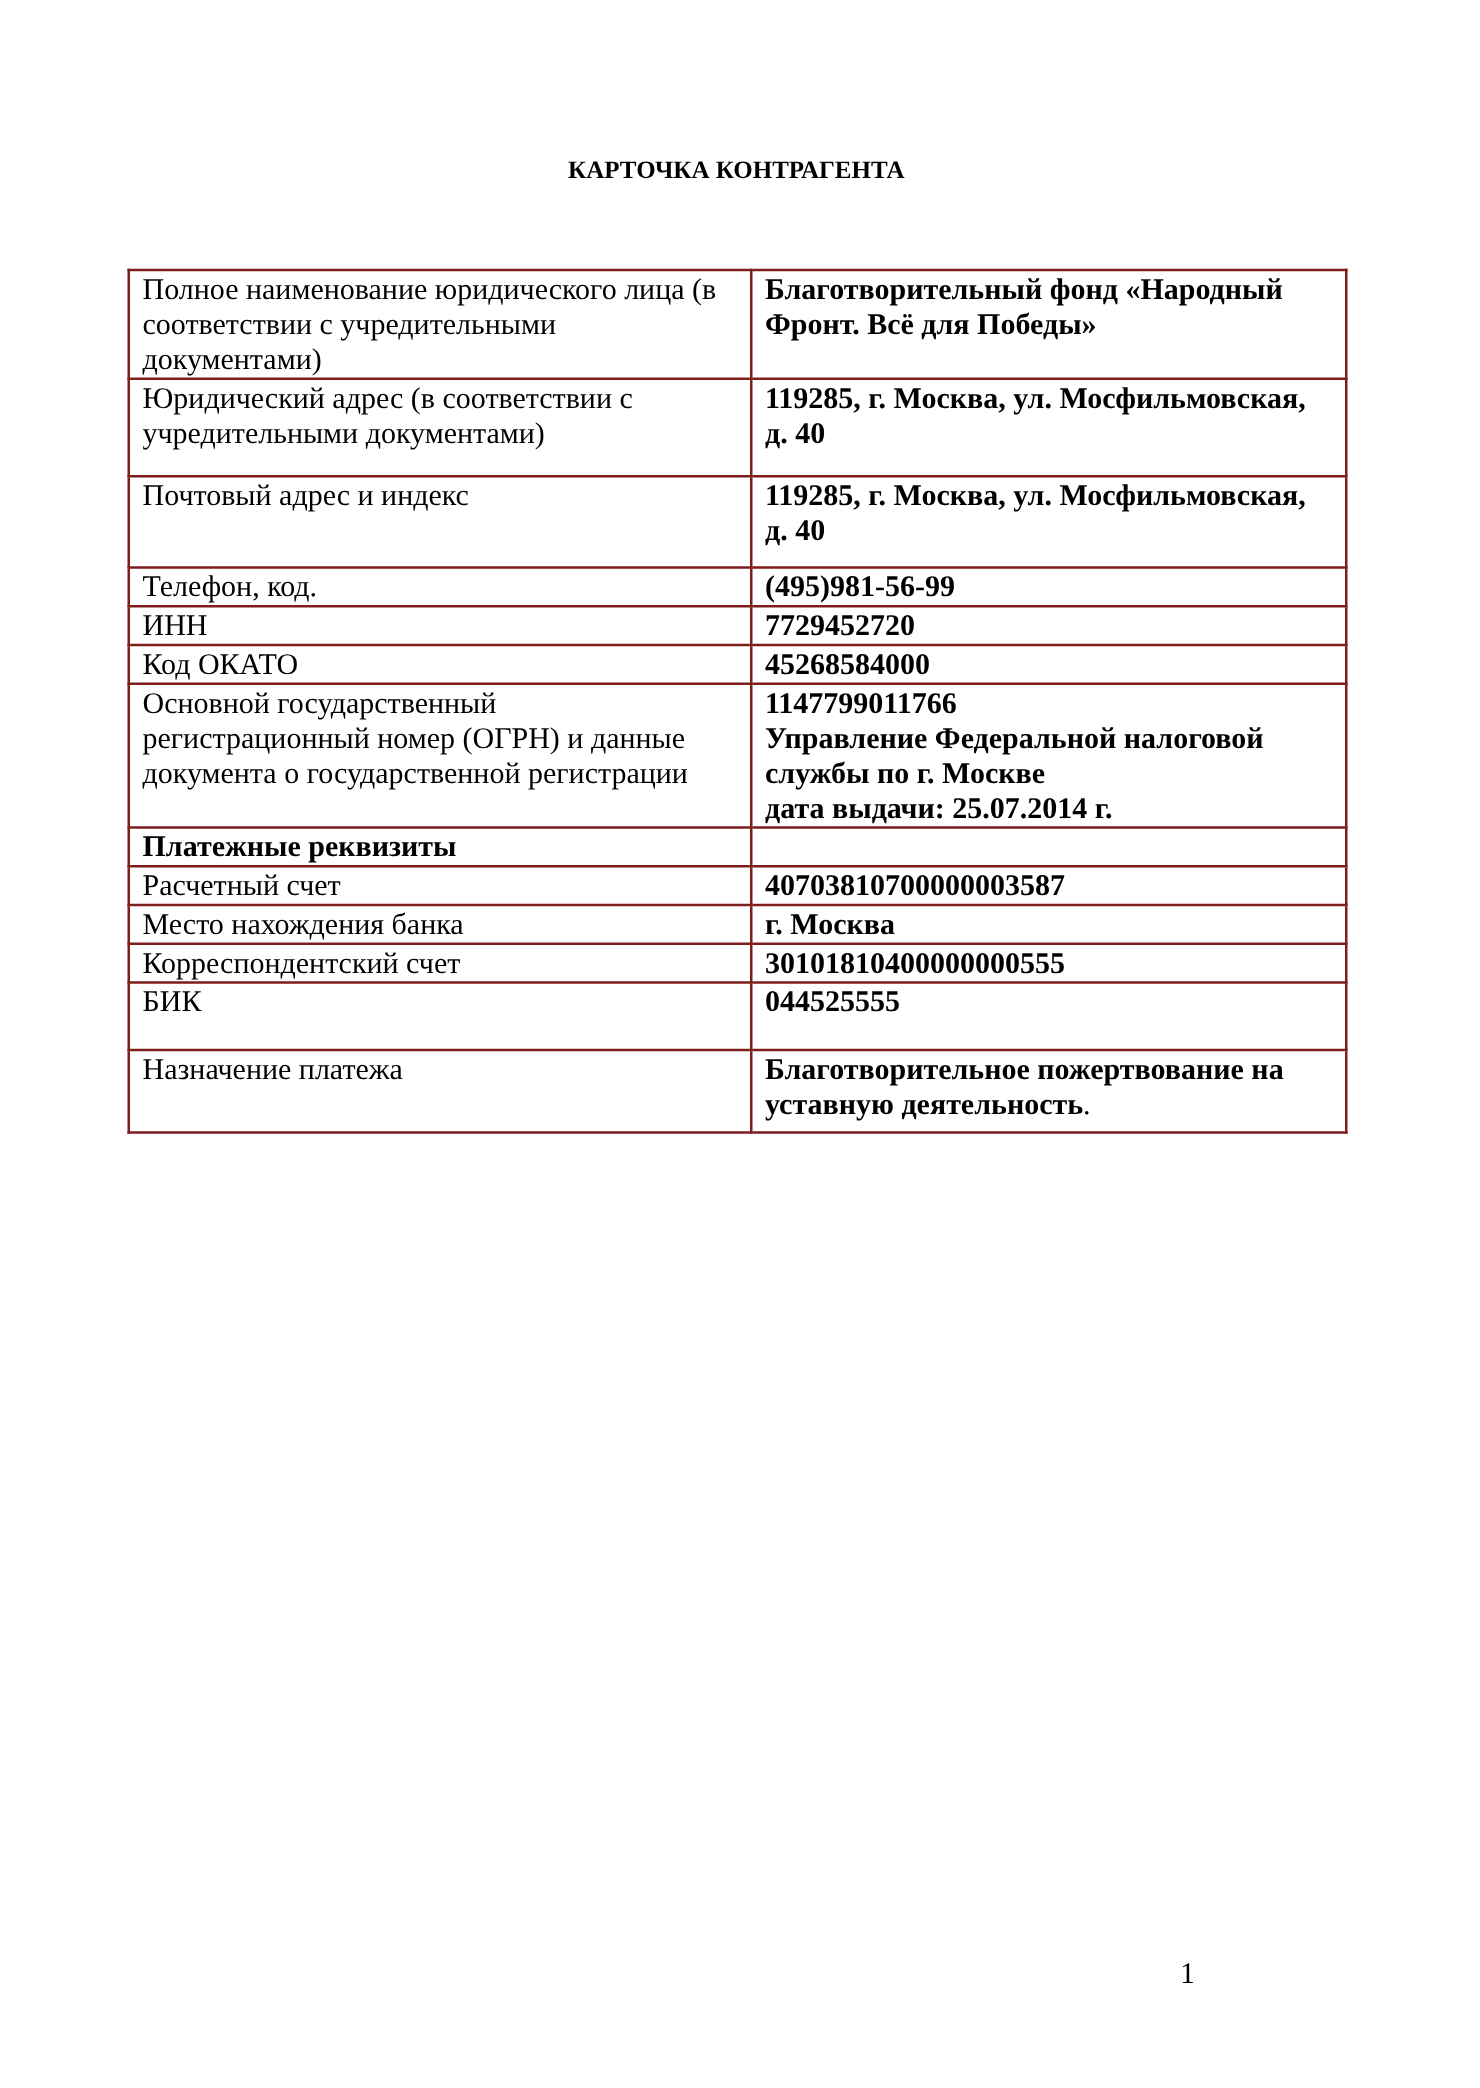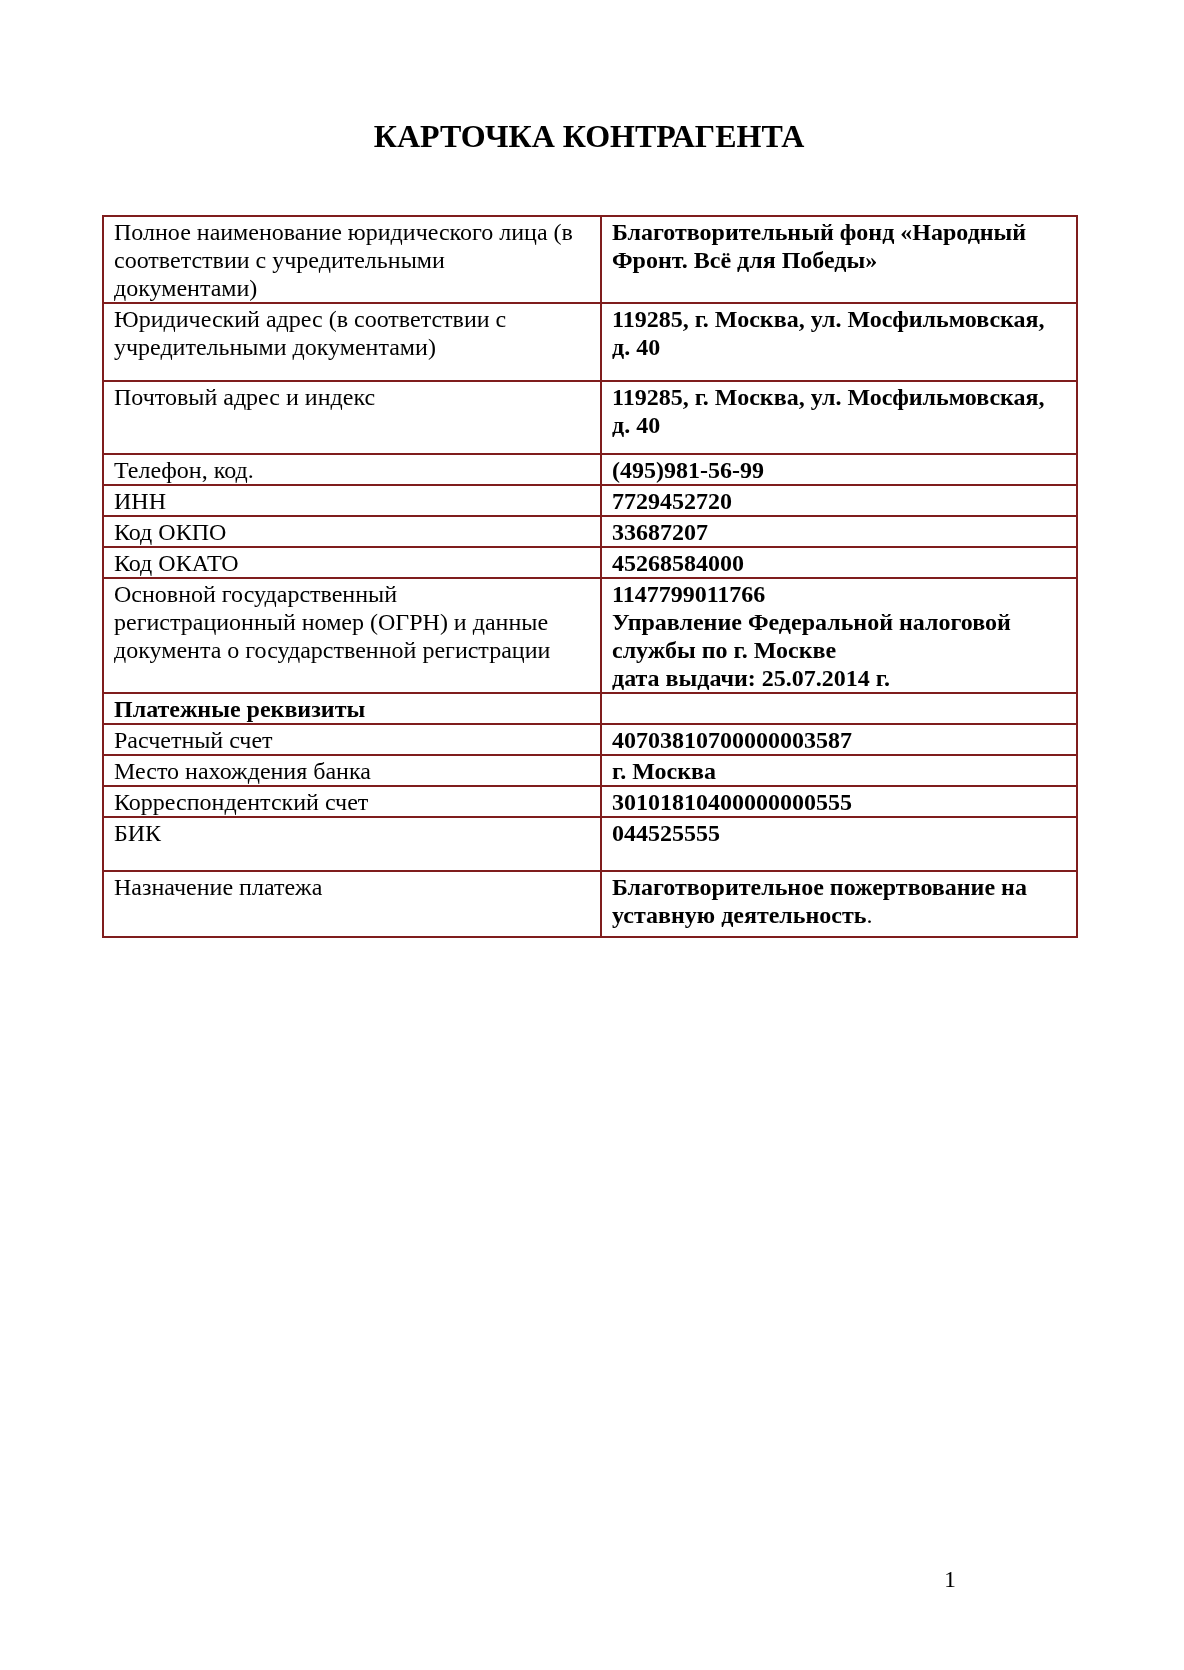--- a/index.html
+++ b/index.html
@@ -26,7 +26,7 @@
     left: 102px;
     width: 974px;
     text-align: center;
-    font-size: 32px;
+    font-size: 20px;
     font-weight: bold;
     line-height: 30px;
     white-space: nowrap;

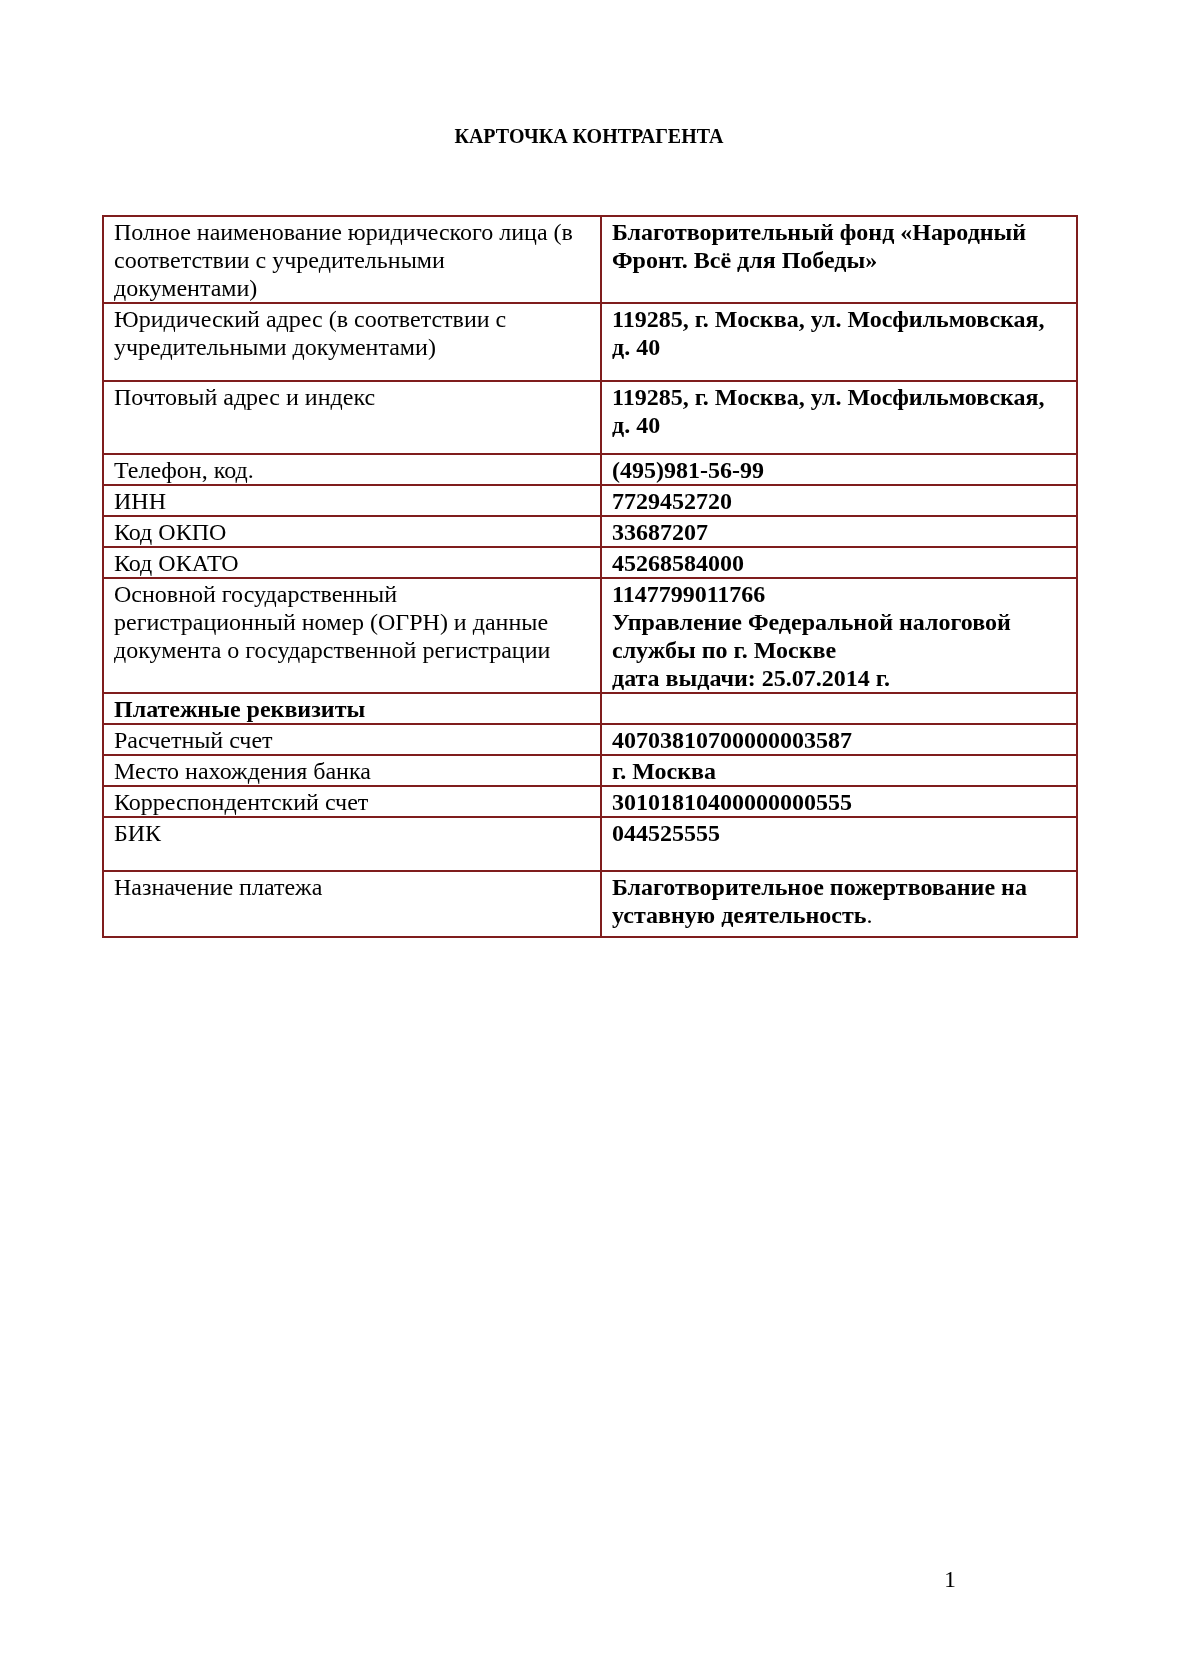--- a/index.html
+++ b/index.html
@@ -110,10 +110,6 @@
           <td class="label-cell">ИНН</td>
           <td class="value-cell">7729452720</td>
         </tr>
-        <tr style="height: 29px;">
-          <td class="label-cell">Код ОКПО</td>
-          <td class="value-cell">33687207</td>
-        </tr>
         <tr style="height: 26px;">
           <td class="label-cell">Код ОКАТО</td>
           <td class="value-cell">45268584000</td>

